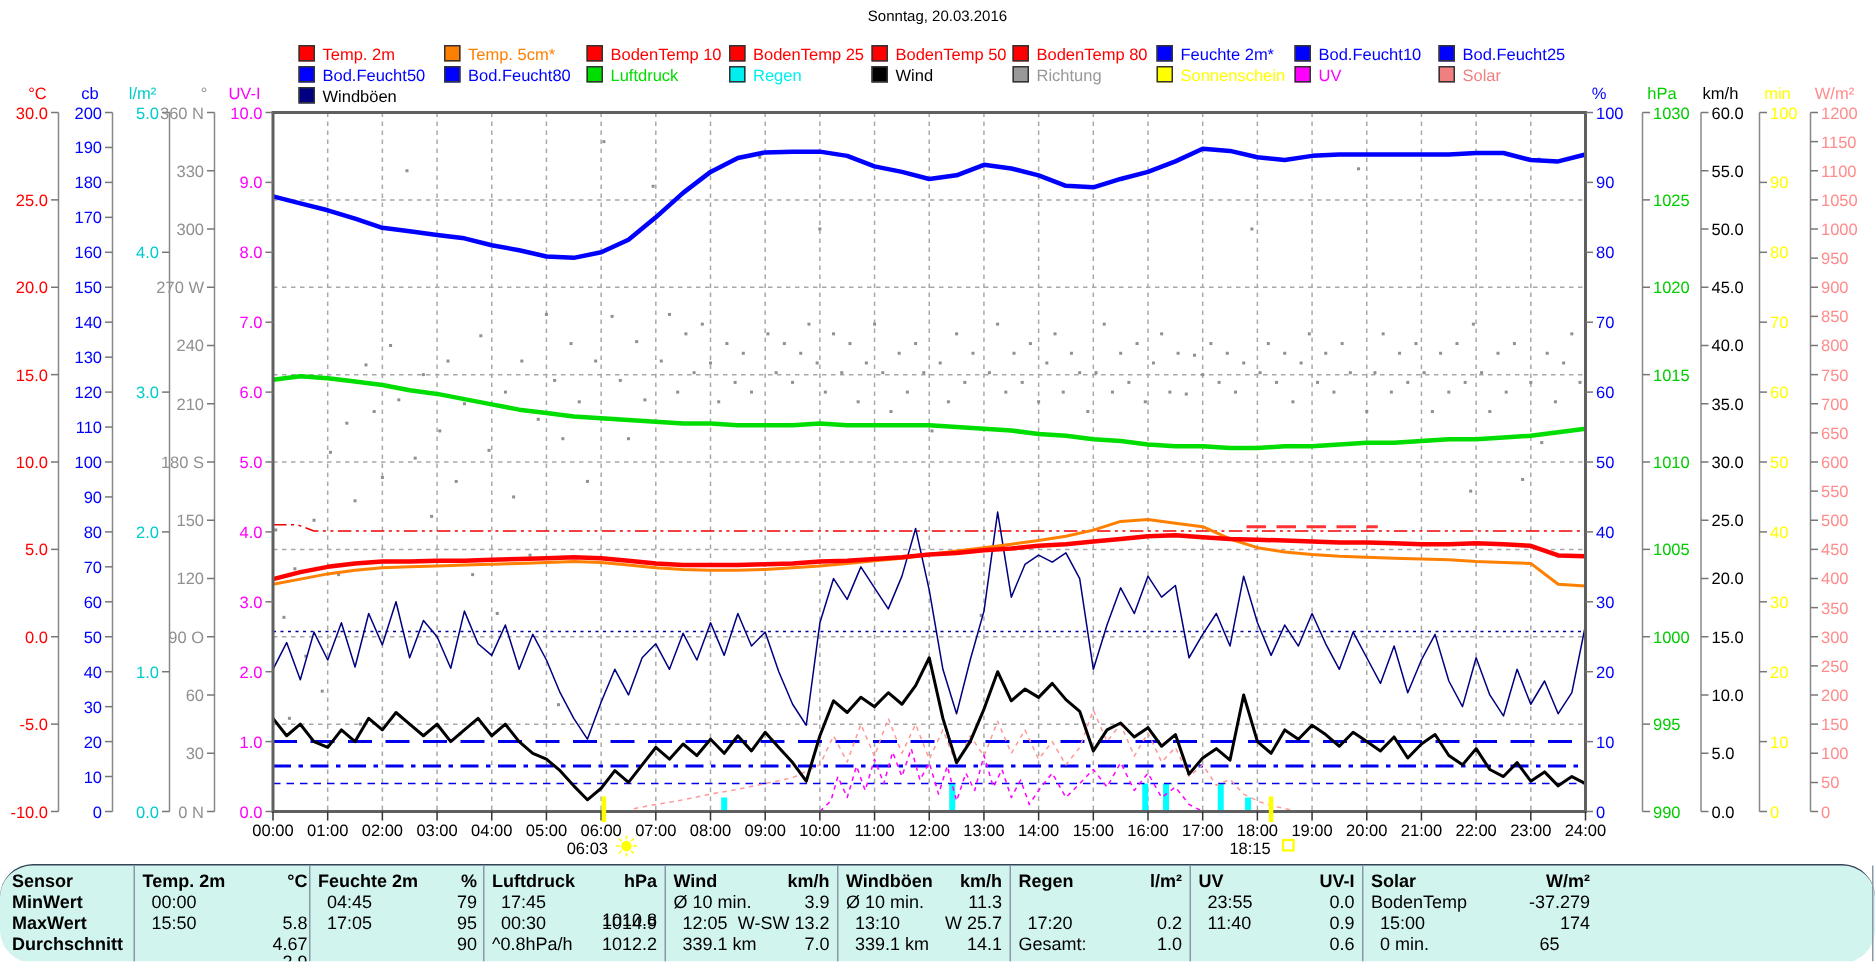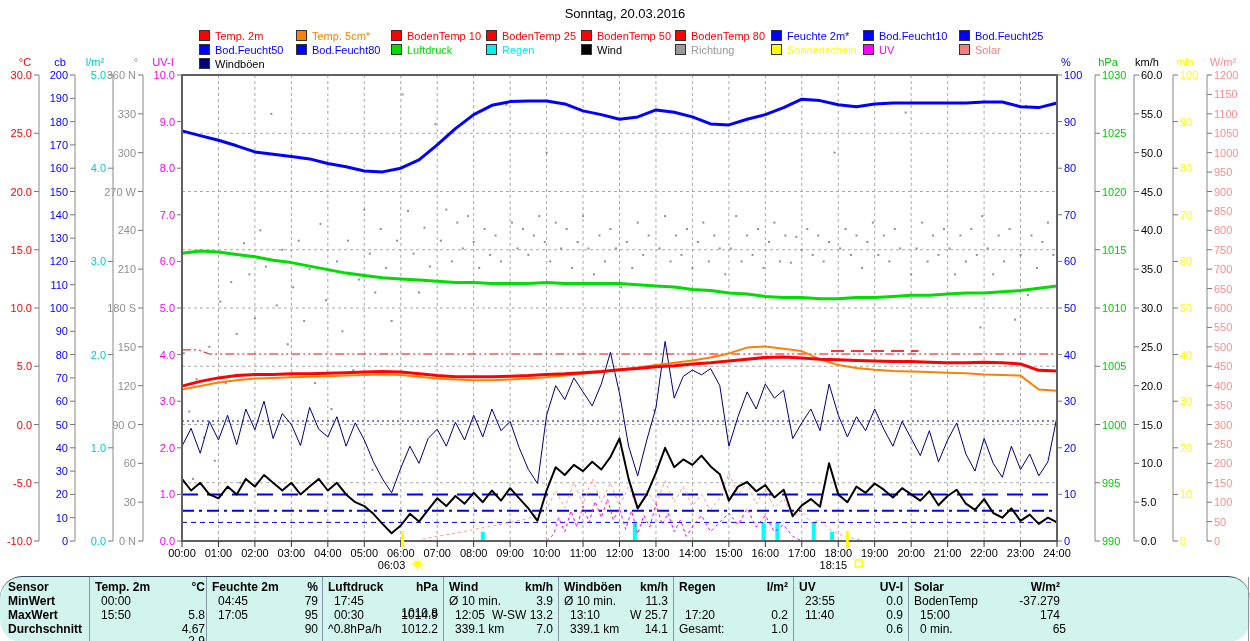--- a/index.html
+++ b/index.html
@@ -6,7 +6,7 @@
   #page{position:relative;width:1250px;height:641px;background:#ffffff;overflow:hidden;
         font-family:"Liberation Sans", sans-serif;}
   #chart-title{position:absolute;top:6px;left:0;width:1250px;text-align:center;
-        font-size:13px;color:#000;}
+        font-size:10px;color:#000;}
   #legend{position:absolute;top:0;left:0;width:1250px;height:75px;}
   .legend-item{position:absolute;height:12px;white-space:nowrap;font-size:11px;line-height:12px;}
   .swatch{display:inline-block;width:9px;height:9px;border:1px solid #333;vertical-align:-1px;}

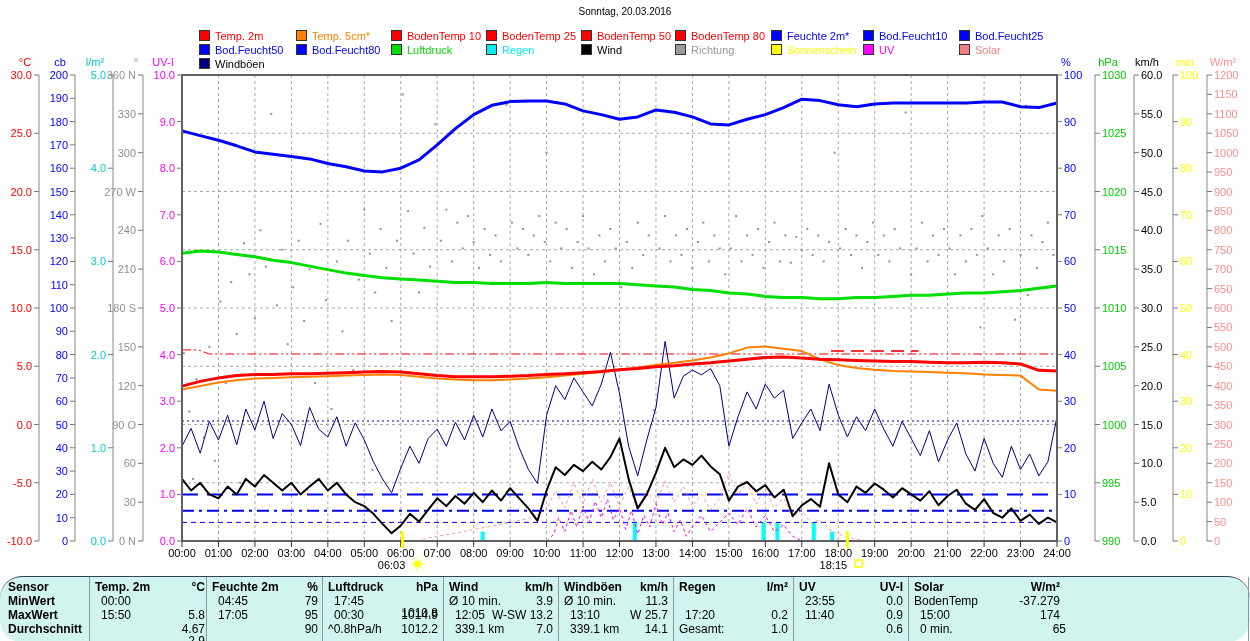--- a/index.html
+++ b/index.html
@@ -677,7 +677,7 @@
       <span class="tcell" style="left: 920px; top: 32px;">15:00</span>
       <span class="tcell rt" style="left: 914px; top: 32px; width: 146px;">174</span>
       <span class="tcell" style="left: 920px; top: 46px;">0 min.</span>
-      <span class="tcell rt" style="left: 920px; top: 46px; width: 146px;">65</span>
+      <span class="tcell rt" style="left: 960px; top: 46px; width: 146px; text-align: center;">65</span>
     </div>
 </div>
 

